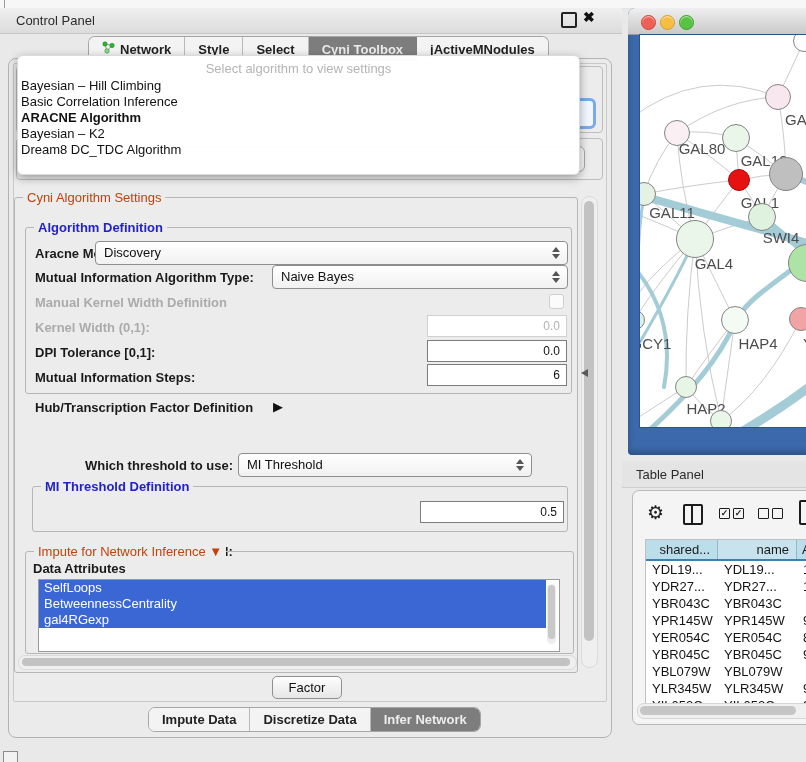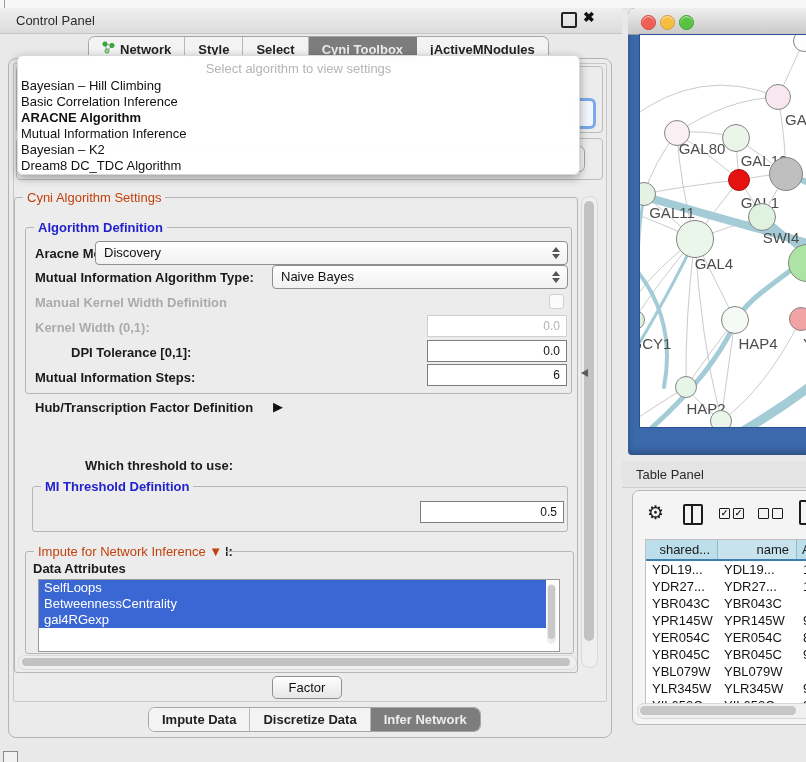--- a/index.html
+++ b/index.html
@@ -213,7 +213,6 @@
         <div class="algo-item">Bayesian – Hill Climbing</div>
         <div class="algo-item">Basic Correlation Inference</div>
         <div class="algo-item bold">ARACNE Algorithm</div>
-        <div class="algo-item">Mutual Information Inference</div>
         <div class="algo-item">Bayesian – K2</div>
         <div class="algo-item">Dream8 DC_TDC Algorithm</div>
       </div>

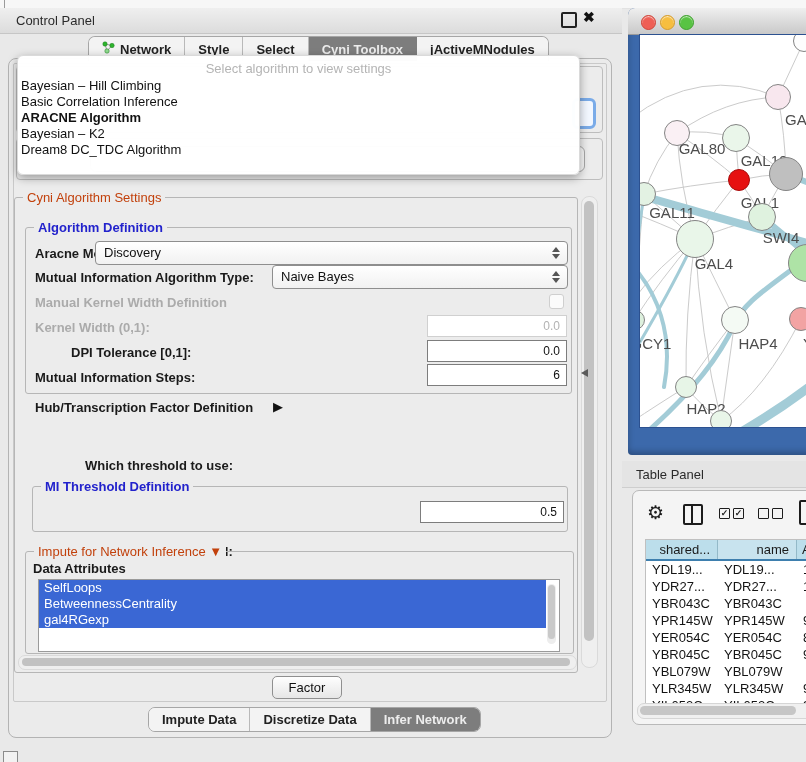--- a/index.html
+++ b/index.html
@@ -157,7 +157,7 @@
   <div class="abs cbx" style="left:549px;top:294px;"></div>
   <div class="abs lbl dis" style="left:35px;top:320px;">Kernel Width (0,1):</div>
   <div class="abs field dis" style="left:427px;top:315px;width:132px;">0.0</div>
-  <div class="abs lbl" style="left:35px;top:345px;margin-left:36px;">DPI Tolerance [0,1]:</div>
+  <div class="abs lbl" style="left:35px;top:345px;">DPI Tolerance [0,1]:</div>
   <div class="abs field" style="left:427px;top:340px;width:132px;">0.0</div>
   <div class="abs lbl" style="left:35px;top:370px;">Mutual Information Steps:</div>
   <div class="abs field" style="left:427px;top:364px;width:132px;">6</div>

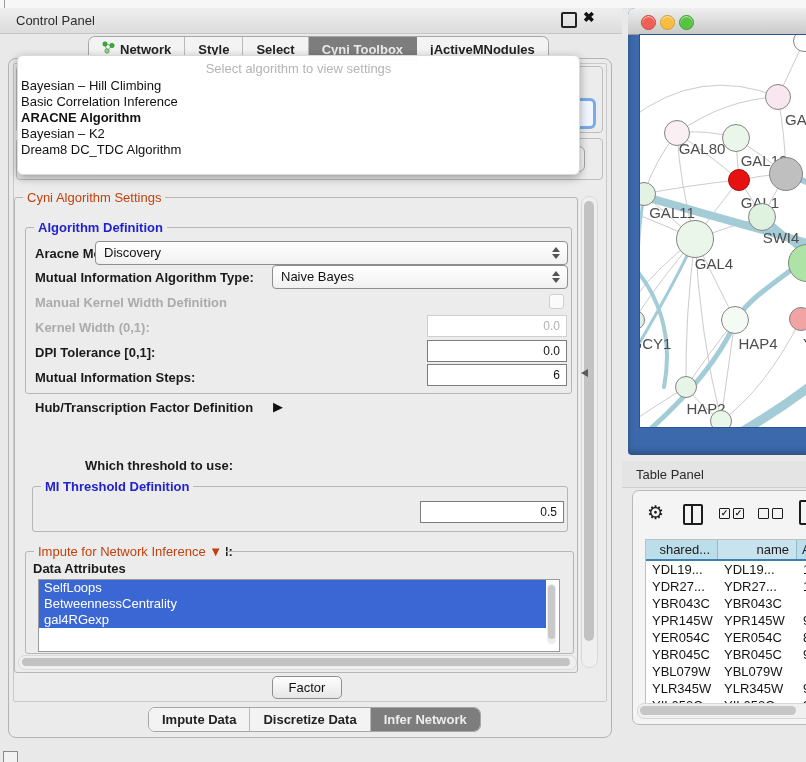--- a/index.html
+++ b/index.html
@@ -166,6 +166,10 @@
   <div class="abs arrow-right" style="left:273px;top:399px;">▶</div>
 
   <div class="abs lbl" style="left:85px;top:458px;">Which threshold to use:</div>
+  <div class="abs combo" style="left:238px;top:453px;width:284px;">
+    <span>MI Threshold</span>
+    <span class="spin"></span>
+  </div>
   <div class="abs gbox" style="left:32px;top:486px;width:534px;height:44px;">
     <span class="legend blue">MI Threshold Definition</span>
   </div>

